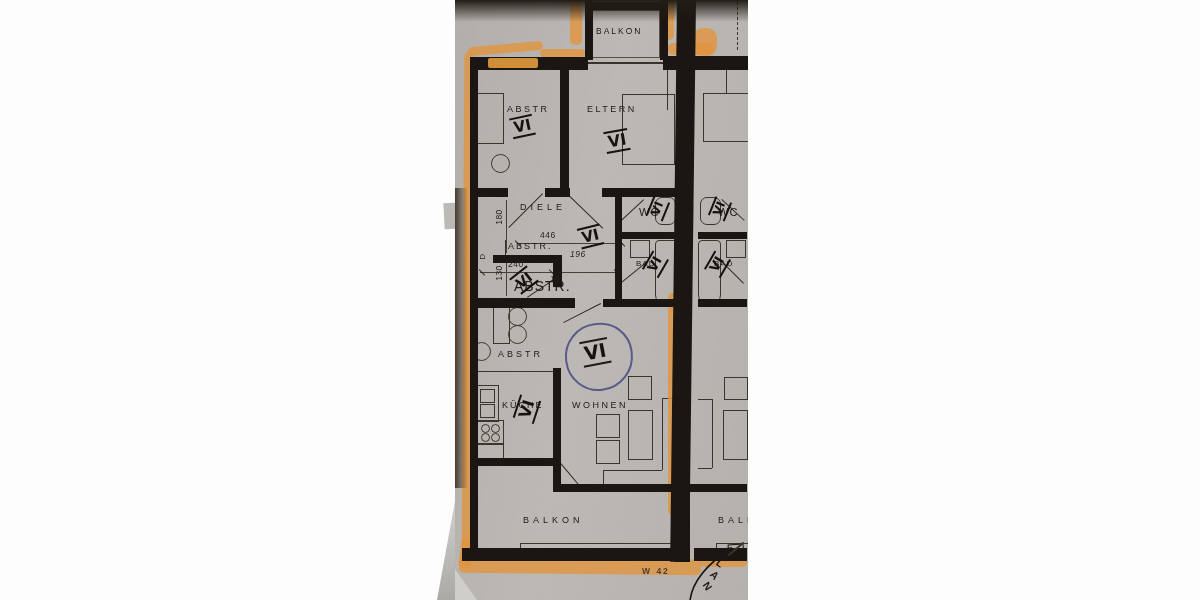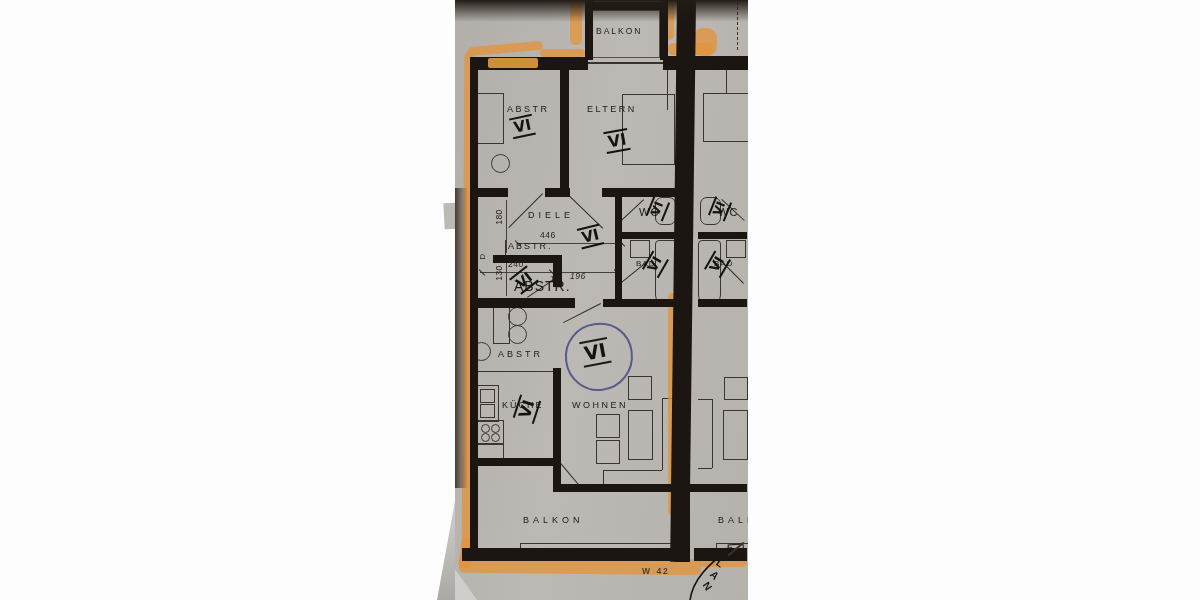--- a/index.html
+++ b/index.html
@@ -159,7 +159,7 @@
     <div class="lbl z5" style="left:141px;top:26px;font-size:8.5px;letter-spacing:2px;">BALKON</div>
     <div class="lbl z5" style="left:52px;top:104px;">ABSTR</div>
     <div class="lbl z5" style="left:132px;top:104px;">ELTERN</div>
-    <div class="lbl z5" style="left:65px;top:210px;letter-spacing:4px;margin-left:8px;">DIELE</div>
+    <div class="lbl z5" style="left:65px;top:202px;letter-spacing:4px;">DIELE</div>
     <div class="lbl z5" style="left:53px;top:241px;letter-spacing:2px;">ABSTR.</div>
     <div class="lbl z5 sm" style="left:49px;top:278px;font-size:14px;margin-left:10px;">ABSTR.</div>
     <div class="lbl z5 sm" style="left:184px;top:206px;">WC</div>

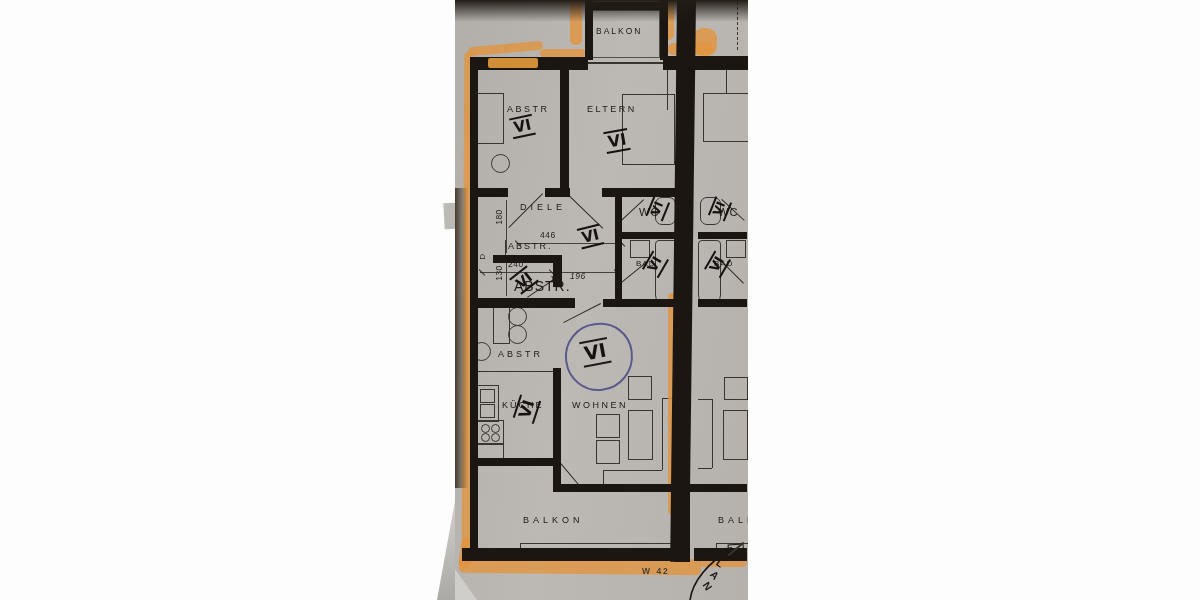--- a/index.html
+++ b/index.html
@@ -177,7 +177,7 @@
     <div class="dimtxt z5" style="left:24px;top:252px;transform:rotate(-90deg);font-size:8px;">D</div>
     <div class="dimtxt z5" style="left:36px;top:268px;transform:rotate(-90deg);">130</div>
     <div class="dimtxt z5" style="left:53px;top:259px;">240</div>
-    <div class="dimtxt z5" style="left:115px;top:271px;font-style:italic;">196</div>
+    <div class="dimtxt z5" style="left:115px;top:249px;font-style:italic;">196</div>
     <div class="dimtxt z5" style="left:95px;top:274px;font-size:8px;">14</div>
 
     <div class="vi z6" style="left:56px;top:116px;transform:rotate(-12deg);">VI</div>

